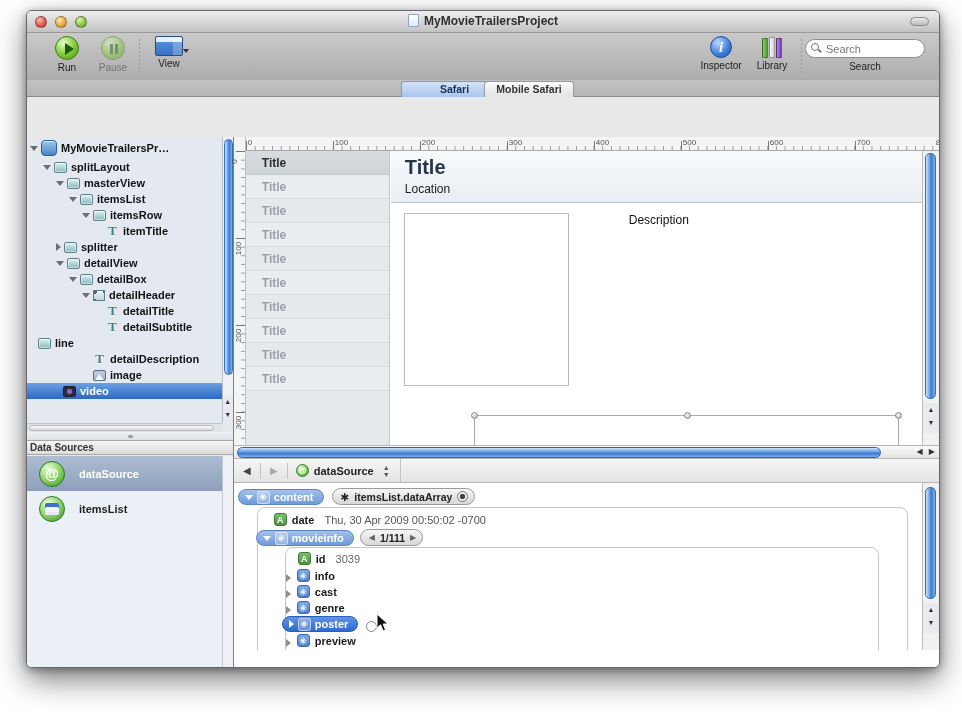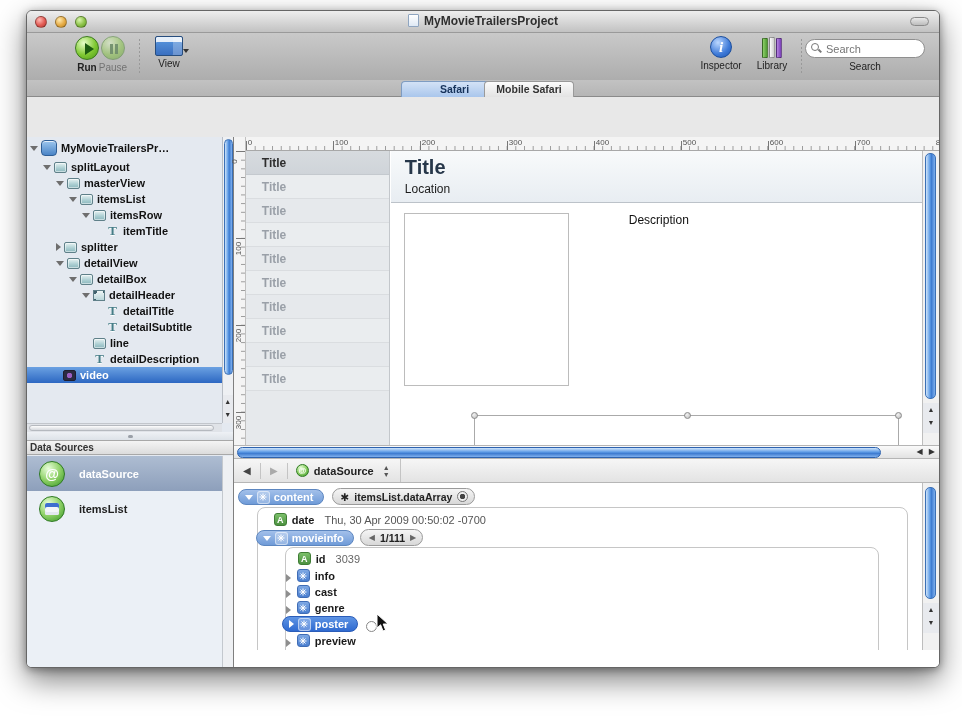--- a/index.html
+++ b/index.html
@@ -175,7 +175,7 @@
   </div>
 
   <div class="toolbar">
-    <div class="tbtn" style="left:40px; width:40px;font-weight:bold;">
+    <div class="tbtn" style="left:20px; width:40px;">
       <div class="glossgreen">
           <div class="play"></div>
         </div>

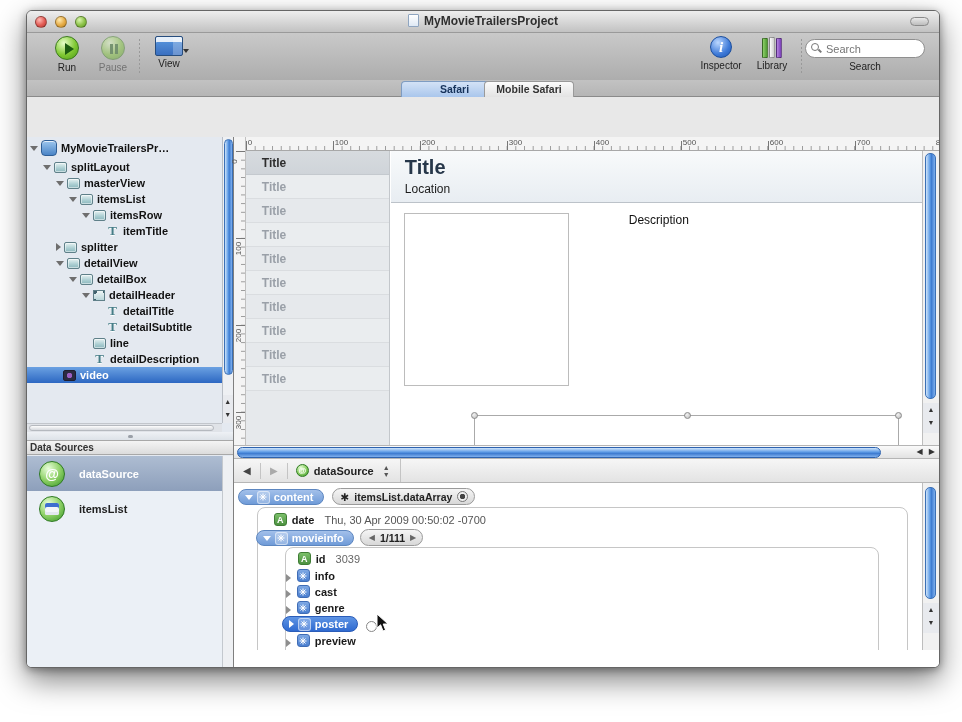--- a/index.html
+++ b/index.html
@@ -285,7 +285,7 @@
             <span class="ti ti-text">T</span>
             <span class="lbl">detailSubtitle</span>
           </div>
-        <div class="trow" style="padding-left:55px;">
+        <div class="trow" style="">
             <span class="tri none"></span>
             <span class="ti ti-box"></span>
             <span class="lbl">line</span>

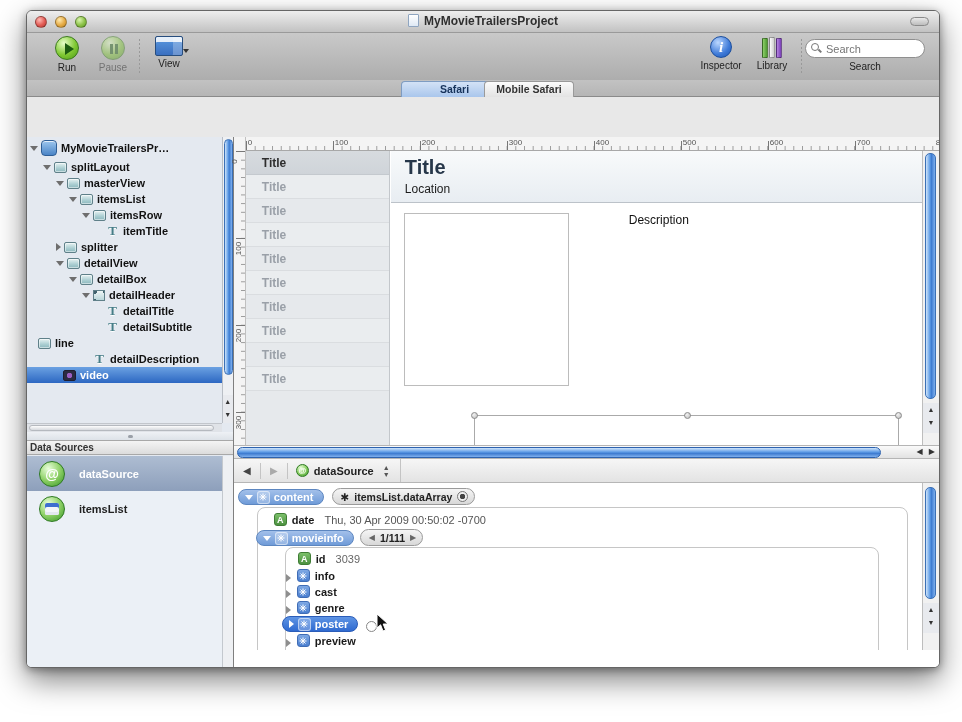--- a/index.html
+++ b/index.html
@@ -295,6 +295,11 @@
             <span class="ti ti-text">T</span>
             <span class="lbl">detailDescription</span>
           </div>
+        <div class="trow" style="padding-left:55px;">
+            <span class="tri none"></span>
+            <span class="ti ti-image"></span>
+            <span class="lbl">image</span>
+          </div>
         <div class="trow sel" style="padding-left:25px;">
             <span class="tri none"></span>
             <span class="ti ti-video"></span>

